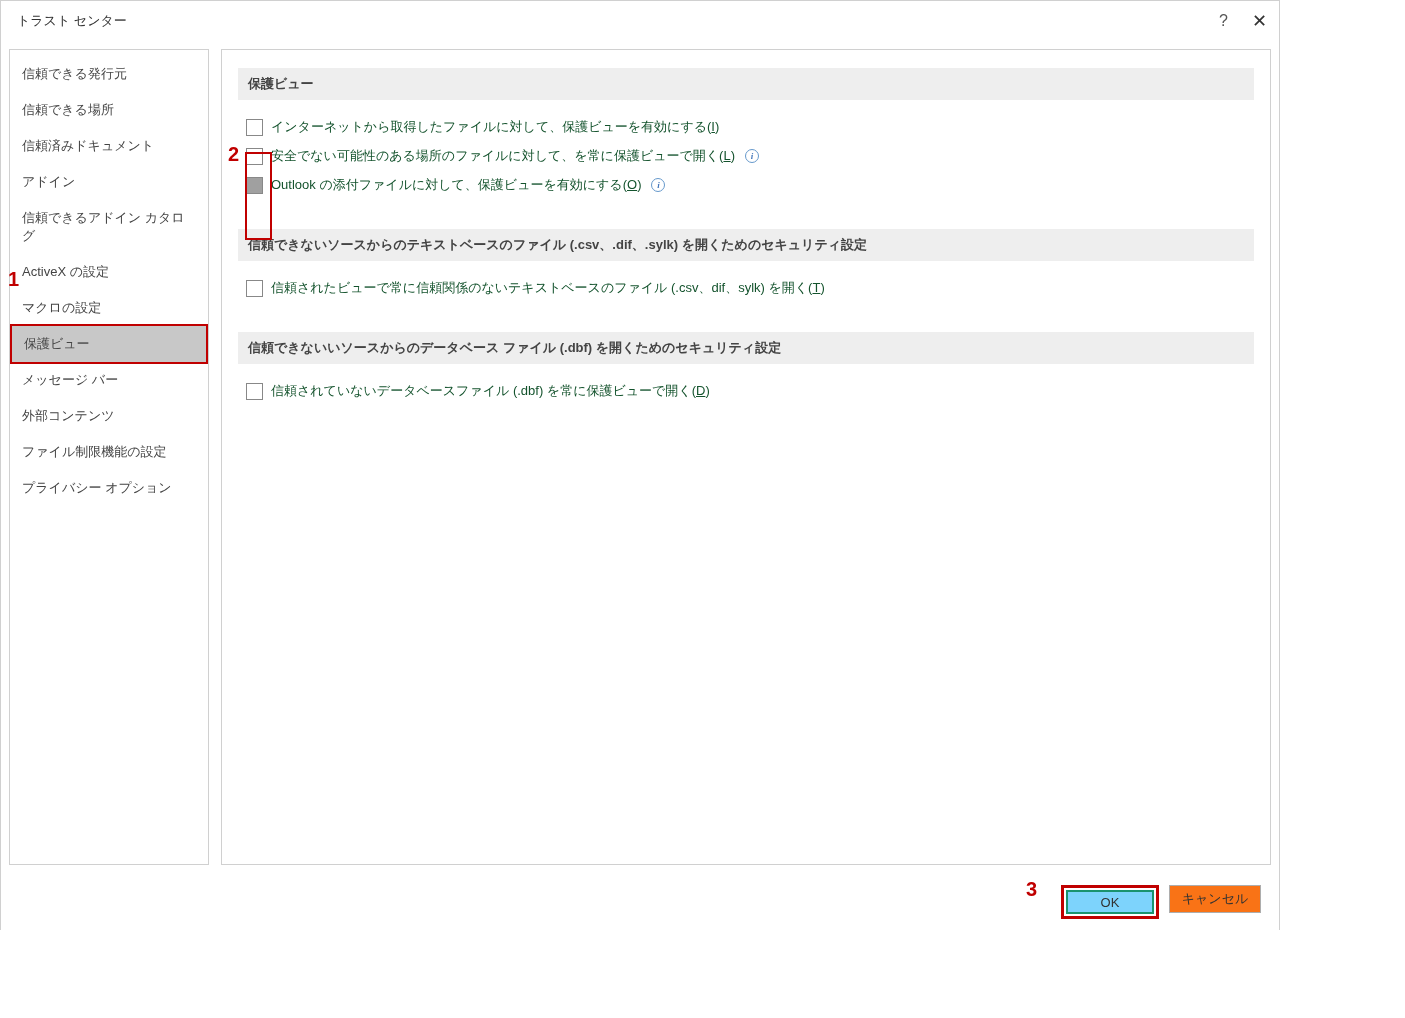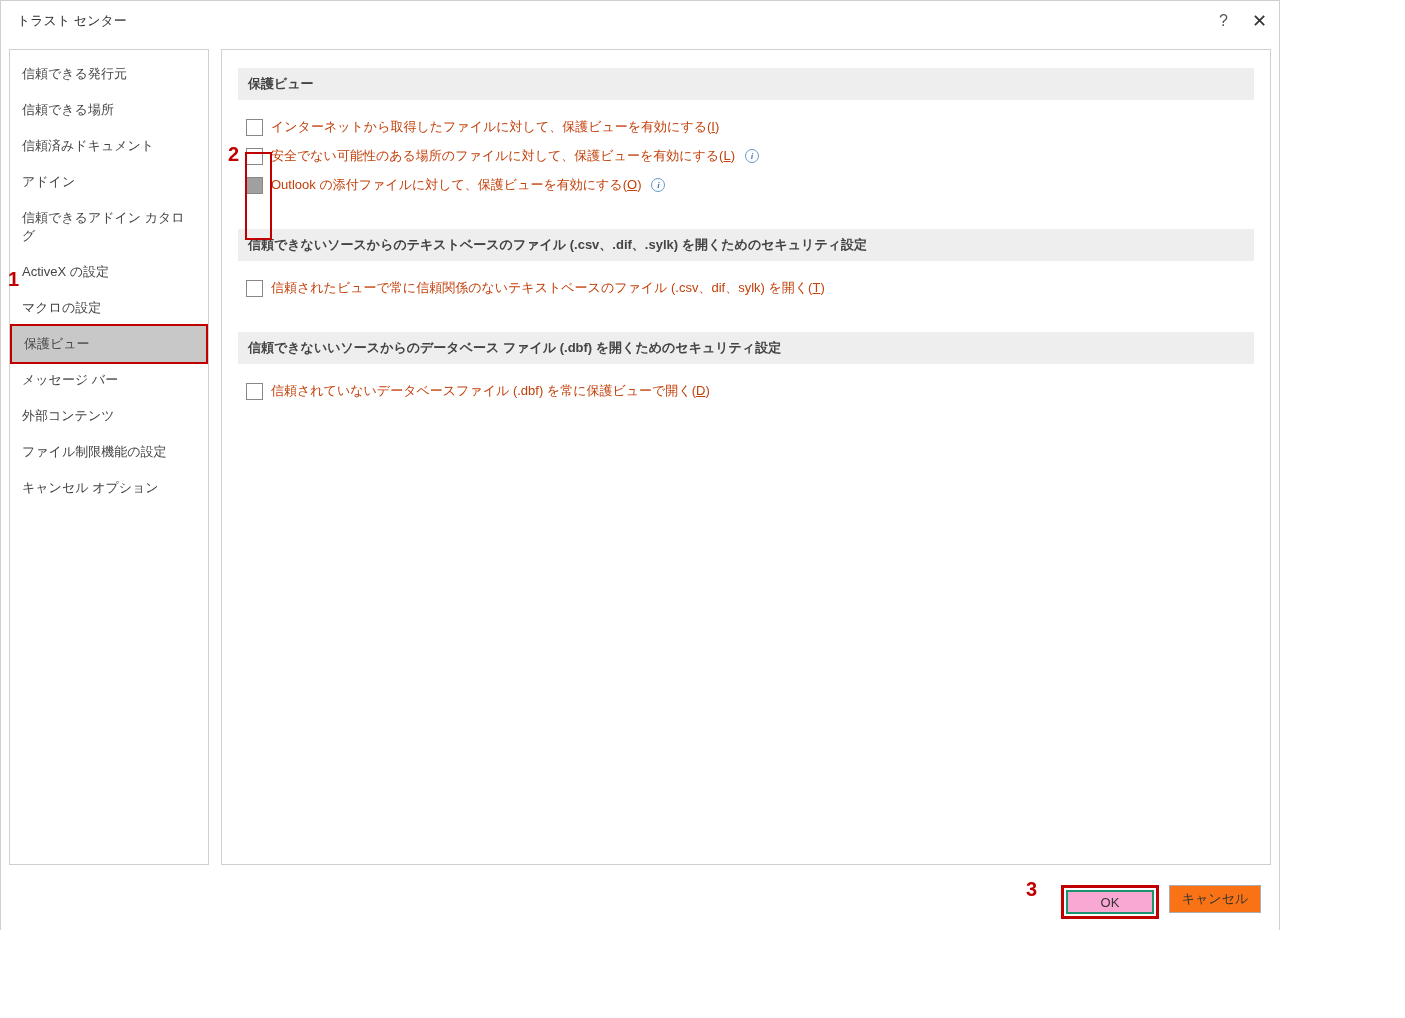--- a/index.html
+++ b/index.html
@@ -110,7 +110,7 @@
     }
     .checkbox-label {
       font-size: 13px;
-      color: #c2410c;
+      color: #14532d;
     }
     .info-icon {
       width: 14px;

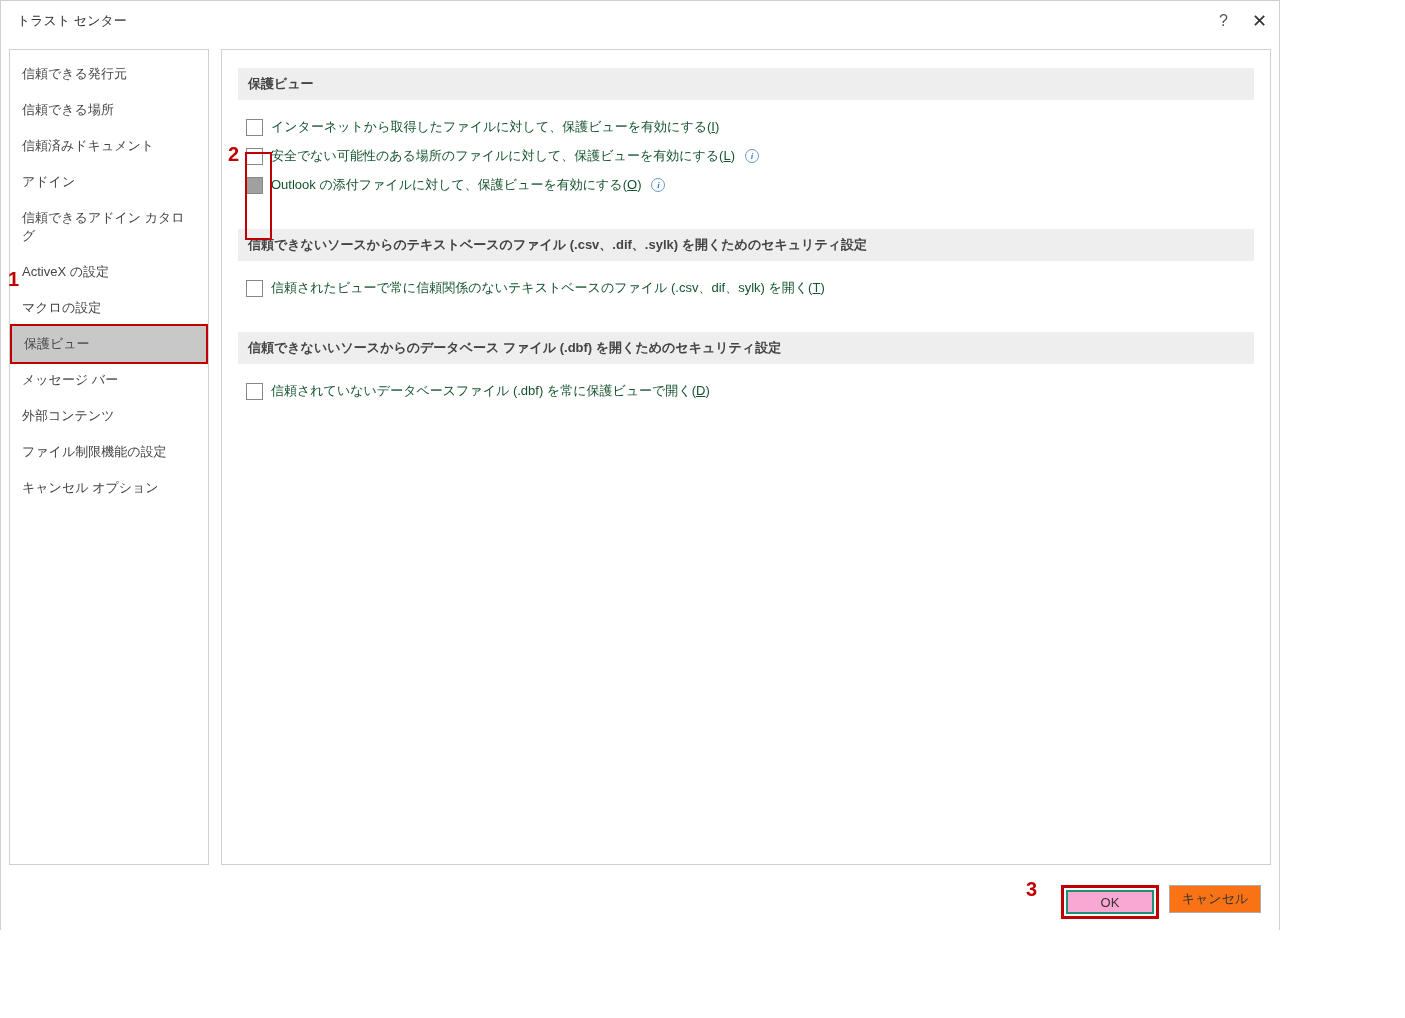--- a/index.html
+++ b/index.html
@@ -216,7 +216,7 @@
         <div class="checkbox-row">
           <div class="checkbox"></div>
           <span class="checkbox-label">
-            <span>安全でない可能性のある場所のファイルに対して、保護ビューを有効にする(</span><span class="underline">L</span><span>)</span>
+            <span>安全でない可能性のある場所のファイルに対して、を常に保護ビューで開く(</span><span class="underline">L</span><span>)</span>
           </span>
           <span class="info-icon">i</span>
         </div>

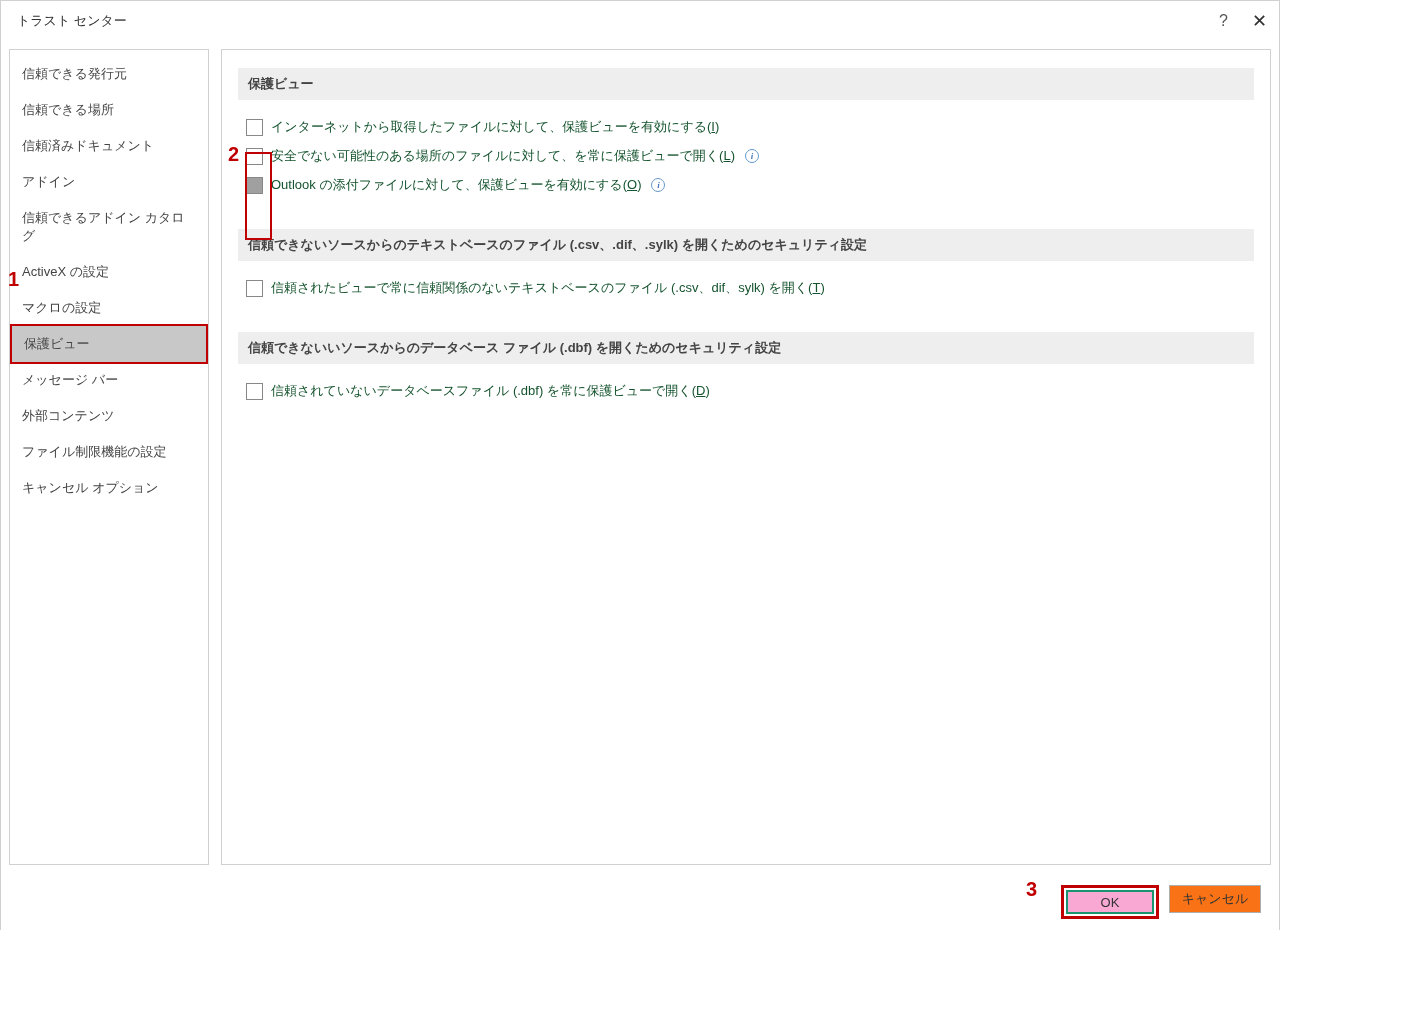--- a/index.html
+++ b/index.html
@@ -200,7 +200,7 @@
       <div class="sidebar-item">メッセージ バー</div>
       <div class="sidebar-item">外部コンテンツ</div>
       <div class="sidebar-item">ファイル制限機能の設定</div>
-      <div class="sidebar-item">キャンセル オプション</div>
+      <div class="sidebar-item">プライバシー オプション</div>
     </div>
 
     <div class="main-panel">

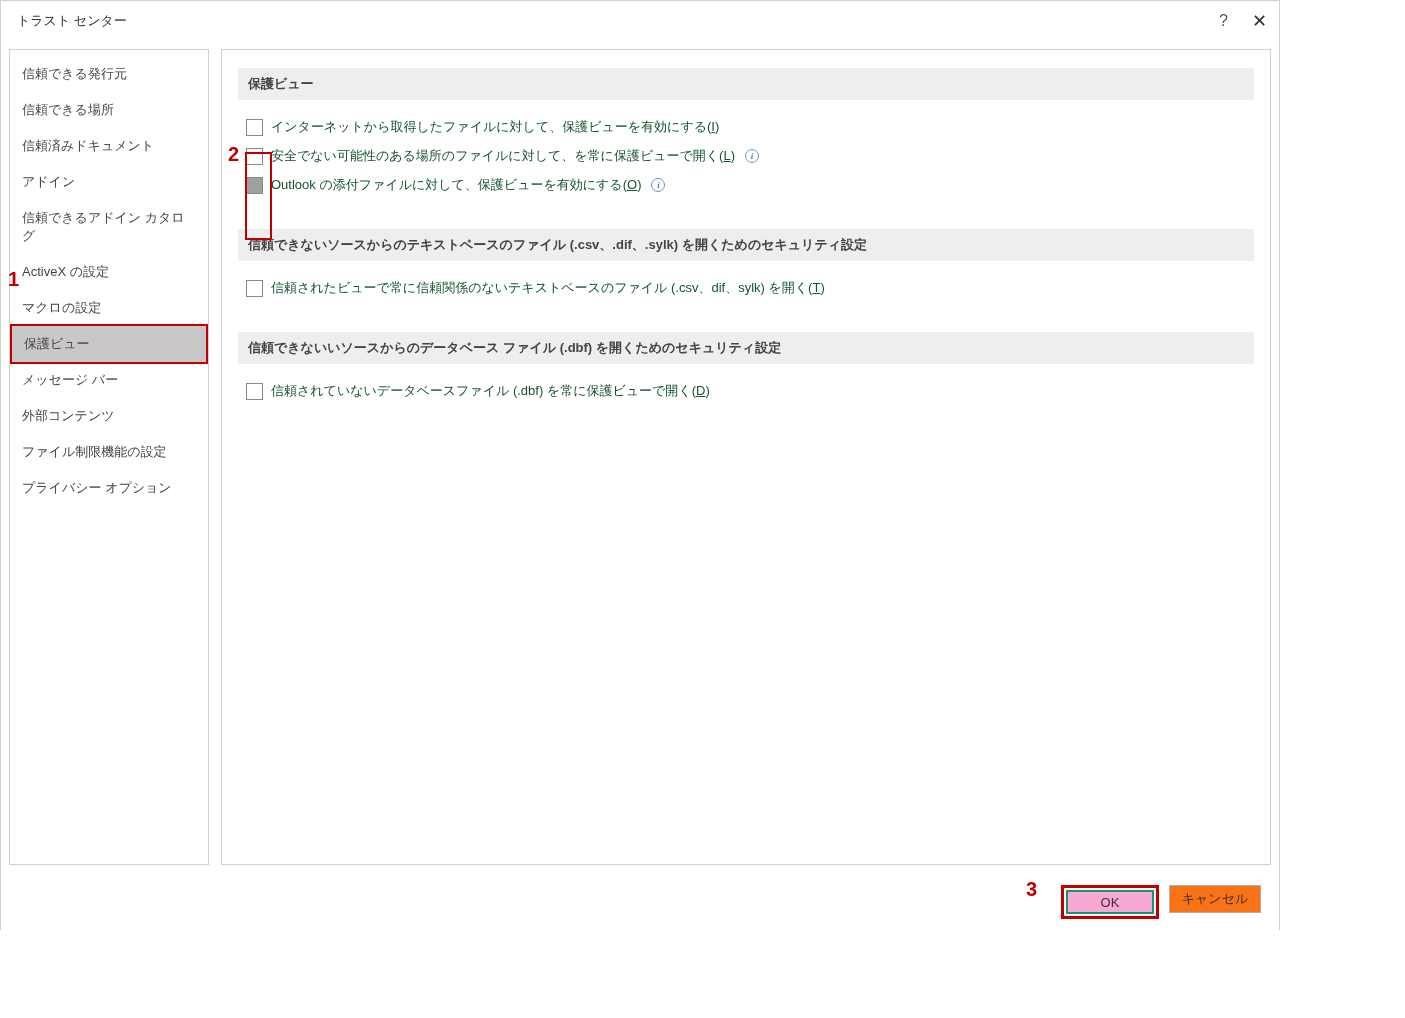--- a/index.html
+++ b/index.html
@@ -161,7 +161,7 @@
       display: flex;
       align-items: center;
       justify-content: center;
-      background: #f9a8d4;
+      background: #7dd3fc;
     }
     .annotation {
       position: absolute;

